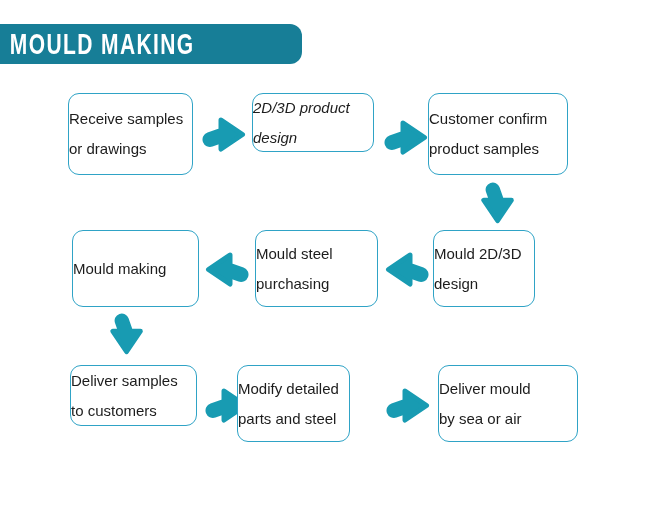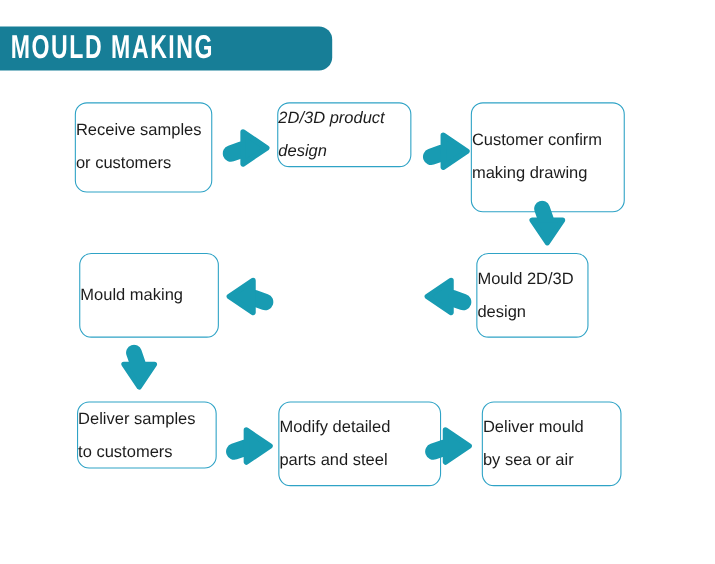--- a/index.html
+++ b/index.html
@@ -99,7 +99,7 @@
       <use href="#arrowshape"></use>
     </svg>
 
-  <div class="box" style="left:428px;top:93px;width:140px;height:100px;">
+  <div class="box" style="left:428px;top:93px;width:140px;height:82px;">
     <div class="line">Customer confirm</div>
     <div class="line">making drawing</div>
   </div>

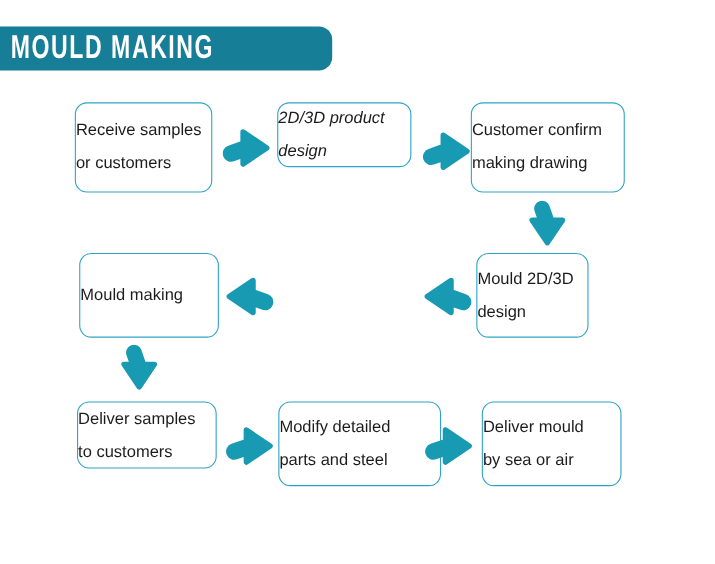--- a/index.html
+++ b/index.html
@@ -83,7 +83,7 @@
 
   <div class="box" style="left:68px;top:93px;width:125px;height:82px;">
     <div class="line">Receive samples</div>
-    <div class="line">or customers</div>
+    <div class="line">or drawings</div>
   </div>
 
   <svg class="arrow right" style="left:202px;top:112px;" width="46" height="42" viewBox="0 0 46 42">

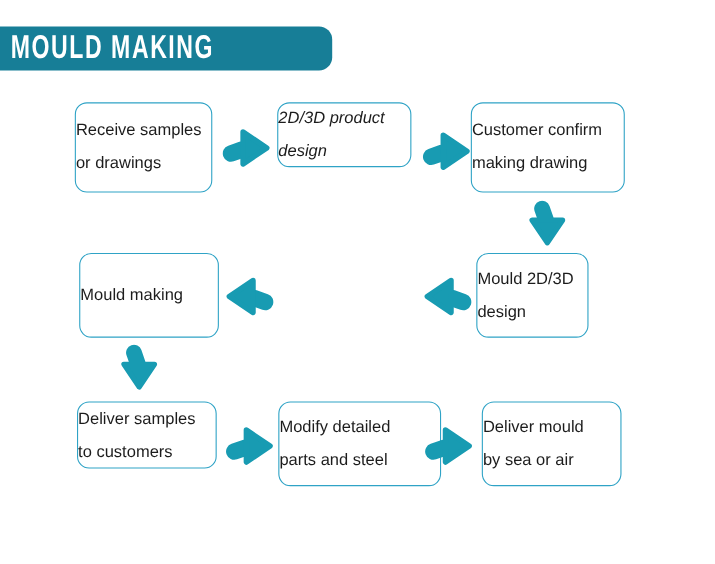--- a/index.html
+++ b/index.html
@@ -101,7 +101,7 @@
 
   <div class="box" style="left:428px;top:93px;width:140px;height:82px;">
     <div class="line">Customer confirm</div>
-    <div class="line">making drawing</div>
+    <div class="line">product samples</div>
   </div>
 
   <svg class="arrow down" style="left:477px;top:182px;" width="44" height="44" viewBox="0 0 46 42">

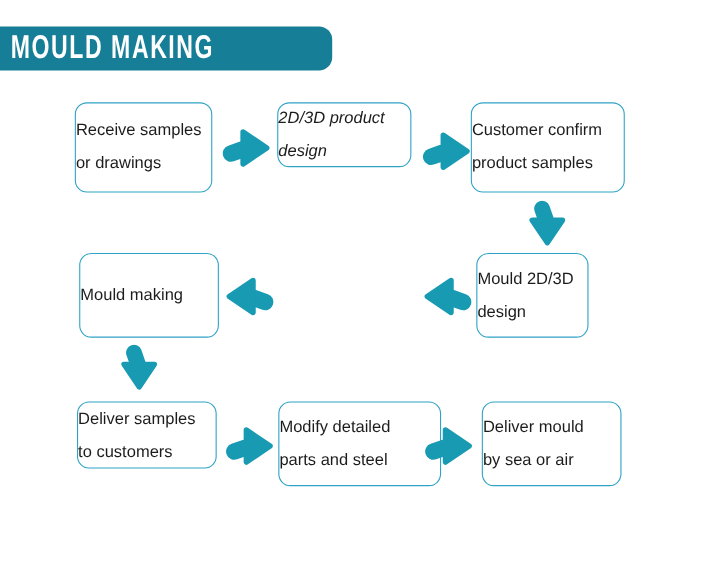--- a/index.html
+++ b/index.html
@@ -117,6 +117,10 @@
       <use href="#arrowshape"></use>
     </svg>
 
+  <div class="box" style="left:255px;top:230px;width:123px;height:77px;">
+    <div class="line">Mould steel</div>
+    <div class="line">purchasing</div>
+  </div>
 
   <svg class="arrow left" style="left:383px;top:247px;" width="46" height="42" viewBox="0 0 46 42">
       <use href="#arrowshape"></use>

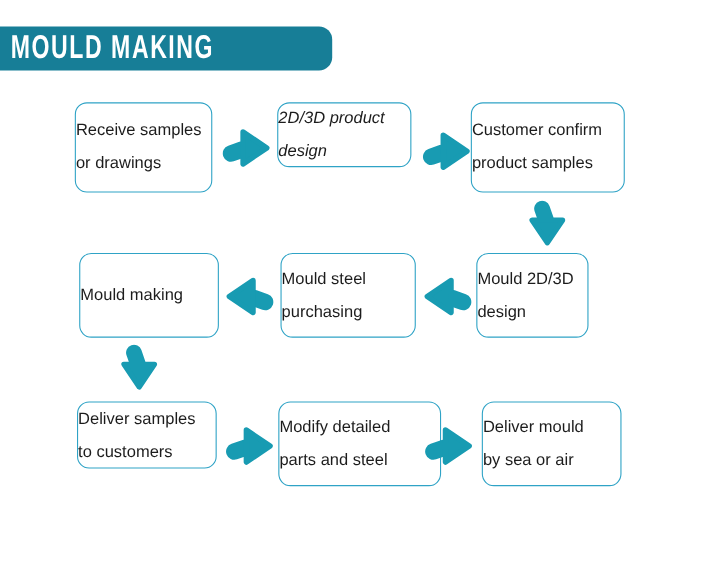--- a/index.html
+++ b/index.html
@@ -144,7 +144,7 @@
       <use href="#arrowshape"></use>
     </svg>
 
-  <div class="box" style="left:253px;top:365px;width:148px;height:77px;">
+  <div class="box" style="left:237px;top:365px;width:113px;height:77px;">
     <div class="line">Modify detailed</div>
     <div class="line">parts and steel</div>
   </div>

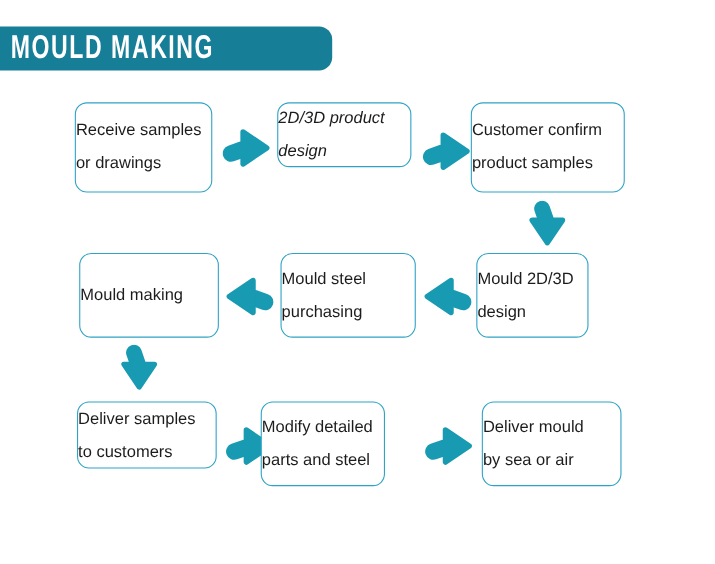--- a/index.html
+++ b/index.html
@@ -153,7 +153,7 @@
       <use href="#arrowshape"></use>
     </svg>
 
-  <div class="box" style="left:438px;top:365px;width:127px;height:77px;">
+  <div class="box" style="left:438px;top:365px;width:140px;height:77px;">
     <div class="line">Deliver mould</div>
     <div class="line">by sea or air</div>
   </div>

